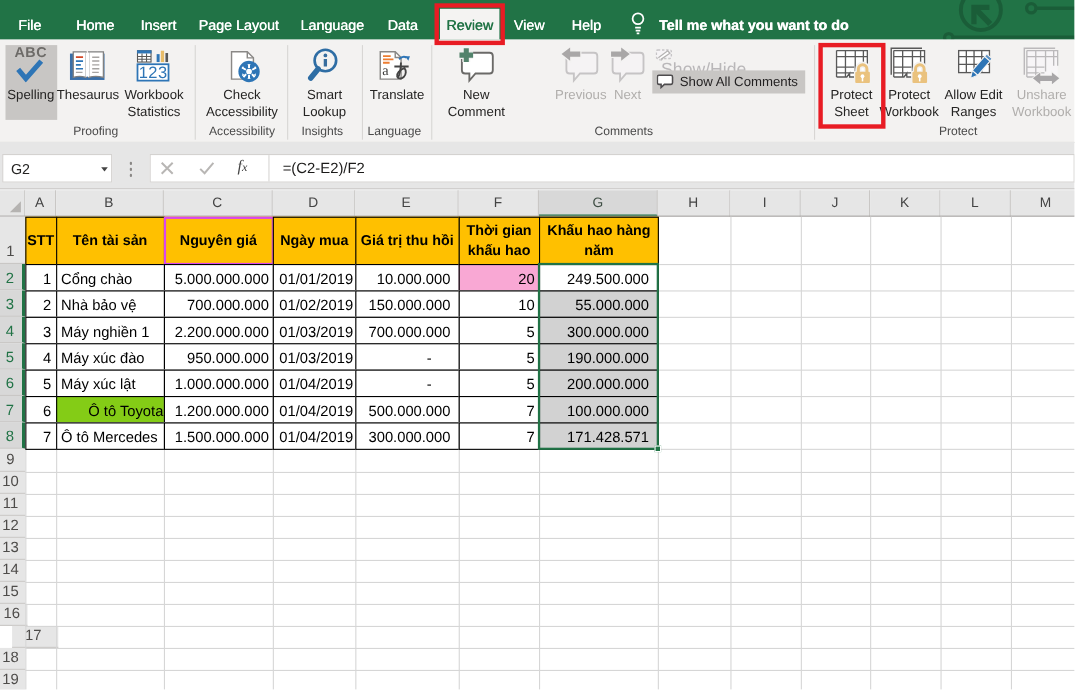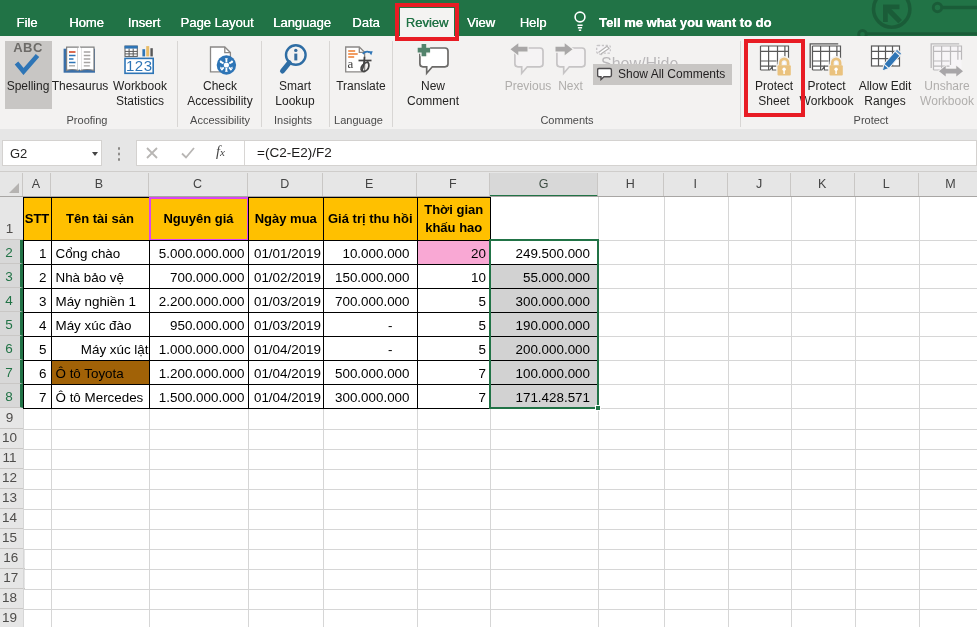--- a/index.html
+++ b/index.html
@@ -333,6 +333,7 @@
 <div class="cell" style="left:247.5px;top:196.5px;width:76.5px;height:44.0px;background:#ffc000;border:1px solid #000;font-weight:bold;font-size:13px;display:flex;align-items:center;justify-content:center;text-align:center;line-height:18px;white-space:normal;">Ngày mua</div>
 <div class="cell" style="left:323px;top:196.5px;width:94.5px;height:44.0px;background:#ffc000;border:1px solid #000;font-weight:bold;font-size:13px;display:flex;align-items:center;justify-content:center;text-align:center;line-height:18px;white-space:normal;">Giá trị thu hồi</div>
 <div class="cell" style="left:416.5px;top:196.5px;width:74.5px;height:44.0px;background:#ffc000;border:1px solid #000;font-weight:bold;font-size:13px;display:flex;align-items:center;justify-content:center;text-align:center;line-height:18px;white-space:normal;">Thời gian<br>khấu hao</div>
+<div class="cell" style="left:490px;top:196.5px;width:109px;height:44.0px;background:#ffc000;border:1px solid #000;font-weight:bold;font-size:13px;display:flex;align-items:center;justify-content:center;text-align:center;line-height:18px;white-space:normal;">Khấu hao hàng<br>năm</div>
 <div class="cell" style="left:22.5px;top:239.5px;width:29.0px;height:25.139999999999986px;background:#fff;border:1px solid #000;text-align:right;padding-right:4px;line-height:25.139999999999986px;">1</div>
 <div class="cell" style="left:50.5px;top:239.5px;width:99.0px;height:25.139999999999986px;background:#fff;border:1px solid #000;text-align:left;padding-left:4px;line-height:25.139999999999986px;">Cổng chào</div>
 <div class="cell" style="left:148.5px;top:239.5px;width:100.0px;height:25.139999999999986px;background:#fff;border:1px solid #000;text-align:right;padding-right:3px;line-height:25.139999999999986px;">5.000.000.000</div>

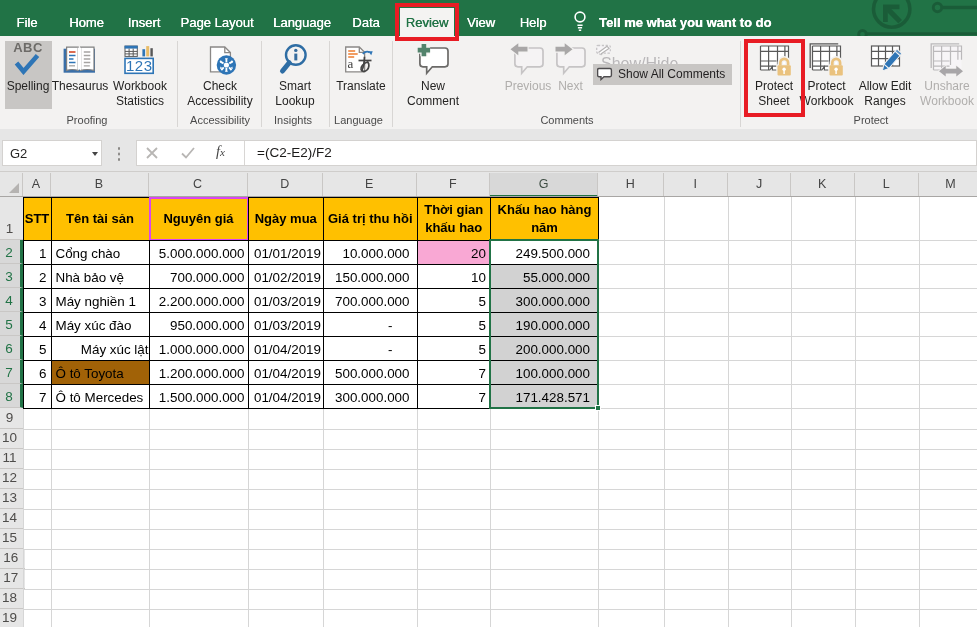--- a/index.html
+++ b/index.html
@@ -363,7 +363,7 @@
 <div class="cell" style="left:416.5px;top:311.91999999999996px;width:74.5px;height:25.139999999999986px;background:#fff;border:1px solid #000;text-align:right;padding-right:4px;line-height:25.139999999999986px;">5</div>
 <div class="cell" style="left:490px;top:311.91999999999996px;width:109px;height:25.139999999999986px;background:#d2d2d2;border:1px solid #000;text-align:right;padding-right:8px;line-height:25.139999999999986px;">190.000.000</div>
 <div class="cell" style="left:22.5px;top:336.05999999999995px;width:29.0px;height:25.139999999999986px;background:#fff;border:1px solid #000;text-align:right;padding-right:4px;line-height:25.139999999999986px;">5</div>
-<div class="cell" style="left:50.5px;top:336.05999999999995px;width:99.0px;height:25.139999999999986px;background:#fff;border:1px solid #000;text-align:right;padding-left:4px;line-height:25.139999999999986px;">Máy xúc lật</div>
+<div class="cell" style="left:50.5px;top:336.05999999999995px;width:99.0px;height:25.139999999999986px;background:#fff;border:1px solid #000;text-align:left;padding-left:4px;line-height:25.139999999999986px;">Máy xúc lật</div>
 <div class="cell" style="left:148.5px;top:336.05999999999995px;width:100.0px;height:25.139999999999986px;background:#fff;border:1px solid #000;text-align:right;padding-right:3px;line-height:25.139999999999986px;">1.000.000.000</div>
 <div class="cell" style="left:247.5px;top:336.05999999999995px;width:76.5px;height:25.139999999999986px;background:#fff;border:1px solid #000;text-align:right;padding-right:2px;line-height:25.139999999999986px;">01/04/2019</div>
 <div class="cell" style="left:323px;top:336.05999999999995px;width:94.5px;height:25.139999999999986px;background:#fff;border:1px solid #000;text-align:right;padding-right:24px;line-height:25.139999999999986px;">-</div>

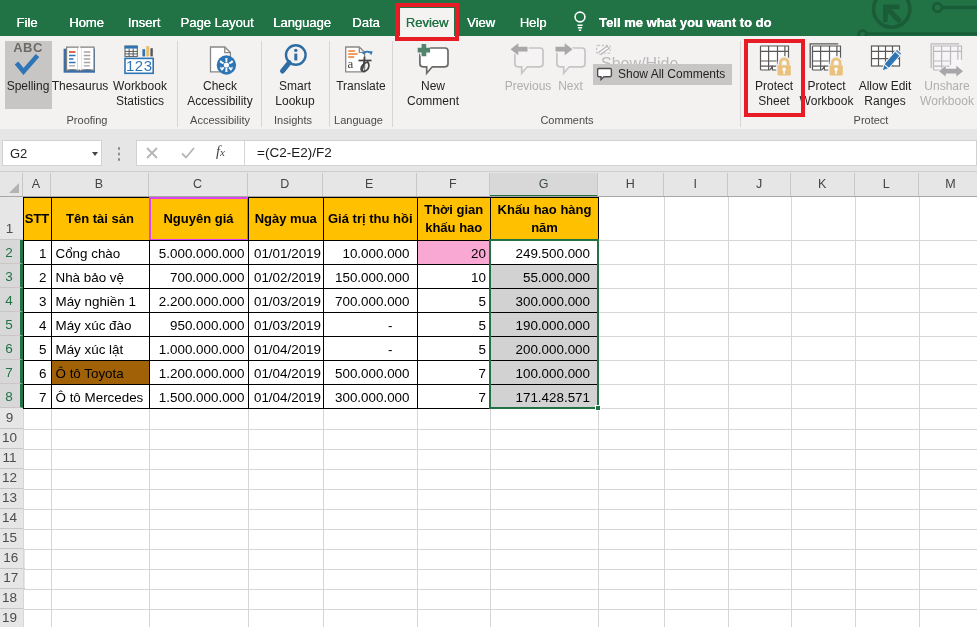--- a/index.html
+++ b/index.html
@@ -370,7 +370,7 @@
 <div class="cell" style="left:416.5px;top:336.05999999999995px;width:74.5px;height:25.139999999999986px;background:#fff;border:1px solid #000;text-align:right;padding-right:4px;line-height:25.139999999999986px;">5</div>
 <div class="cell" style="left:490px;top:336.05999999999995px;width:109px;height:25.139999999999986px;background:#d2d2d2;border:1px solid #000;text-align:right;padding-right:8px;line-height:25.139999999999986px;">200.000.000</div>
 <div class="cell" style="left:22.5px;top:360.19999999999993px;width:29.0px;height:25.139999999999986px;background:#fff;border:1px solid #000;text-align:right;padding-right:4px;line-height:25.139999999999986px;">6</div>
-<div class="cell" style="left:50.5px;top:360.19999999999993px;width:99.0px;height:25.139999999999986px;background:#a16207;border:1px solid #000;text-align:left;padding-left:4px;line-height:25.139999999999986px;">Ô tô Toyota</div>
+<div class="cell" style="left:50.5px;top:360.19999999999993px;width:99.0px;height:25.139999999999986px;background:#84cc16;border:1px solid #000;text-align:right;padding-left:4px;line-height:25.139999999999986px;">Ô tô Toyota</div>
 <div class="cell" style="left:148.5px;top:360.19999999999993px;width:100.0px;height:25.139999999999986px;background:#fff;border:1px solid #000;text-align:right;padding-right:3px;line-height:25.139999999999986px;">1.200.000.000</div>
 <div class="cell" style="left:247.5px;top:360.19999999999993px;width:76.5px;height:25.139999999999986px;background:#fff;border:1px solid #000;text-align:right;padding-right:2px;line-height:25.139999999999986px;">01/04/2019</div>
 <div class="cell" style="left:323px;top:360.19999999999993px;width:94.5px;height:25.139999999999986px;background:#fff;border:1px solid #000;text-align:right;padding-right:7px;line-height:25.139999999999986px;">500.000.000</div>

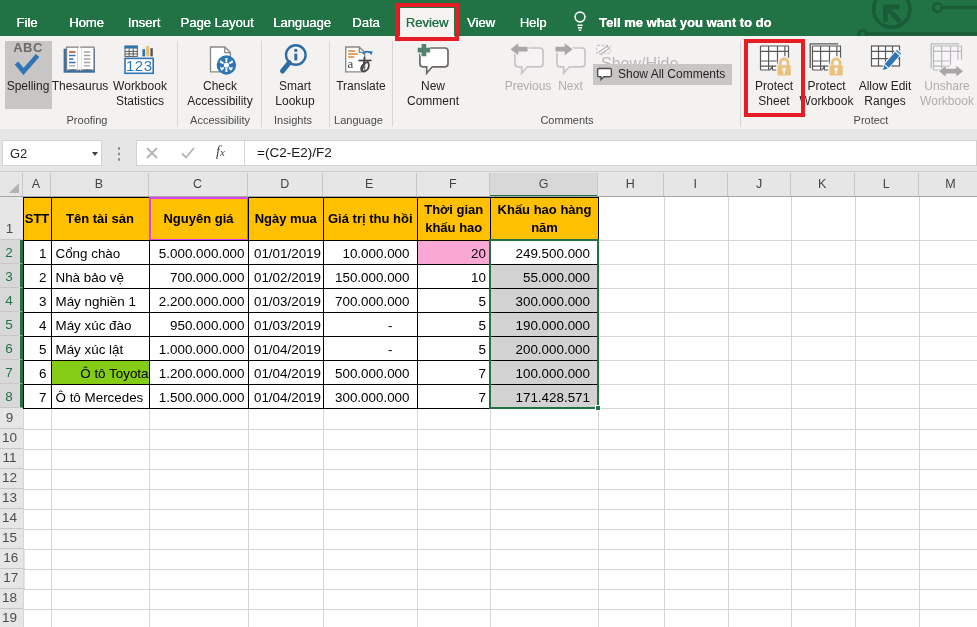--- a/index.html
+++ b/index.html
@@ -293,7 +293,7 @@
 <div class="rhd" style="left:0;top:508.82999999999987px;width:22.5px;height:20.069999999999993px;">14</div>
 <div class="rhd" style="left:0;top:528.8999999999999px;width:22.5px;height:20.07000000000005px;">15</div>
 <div class="rhd" style="left:0;top:548.9699999999999px;width:25px;height:20.07000000000005px;">16</div>
-<div class="rhd" style="left:0;top:569.04px;width:25px;height:20.07000000000005px;">17</div>
+<div class="rhd" style="left:11px;top:569.04px;width:42px;height:20.07000000000005px;">17</div>
 <div class="rhd" style="left:0;top:589.11px;width:22.5px;height:20.07000000000005px;">18</div>
 <div class="rhd" style="left:0;top:609.1800000000001px;width:22.5px;height:20.07000000000005px;">19</div>
 <div class="gv" style="left:22.5px;top:196.5px;height:430.5px;"></div>

